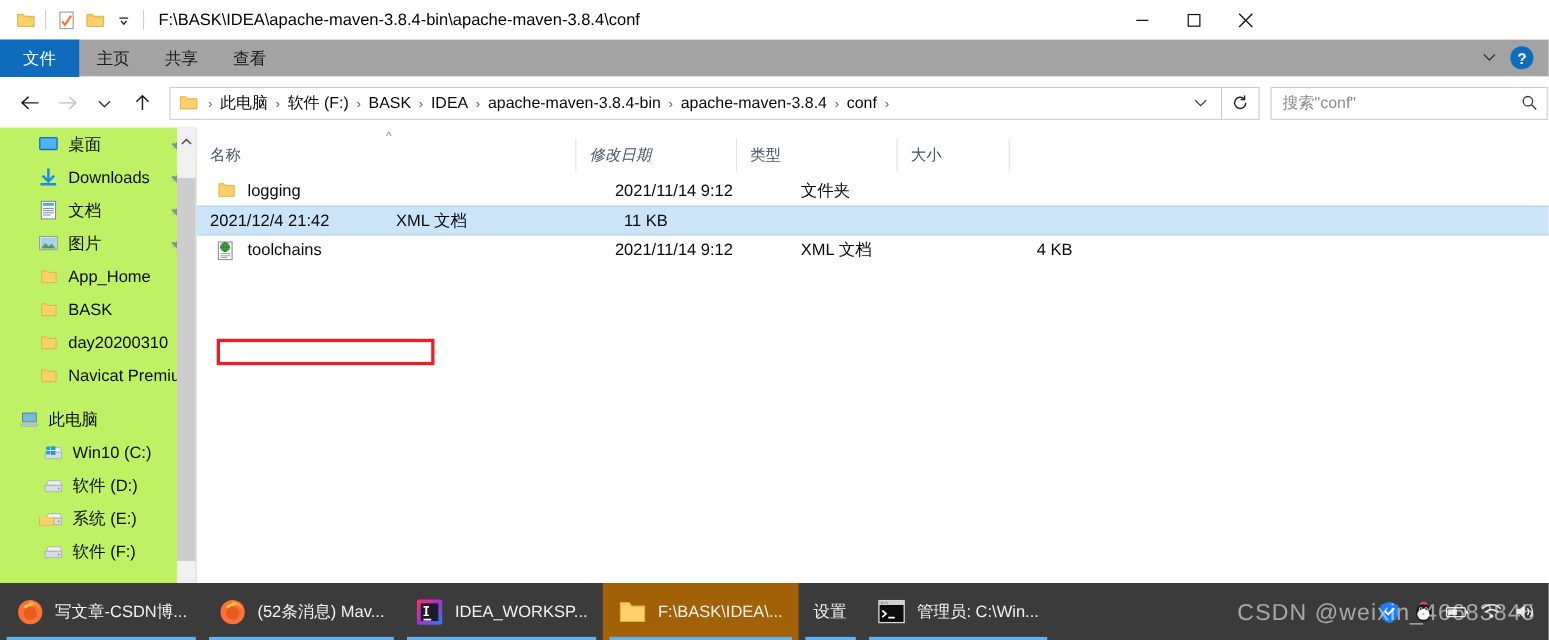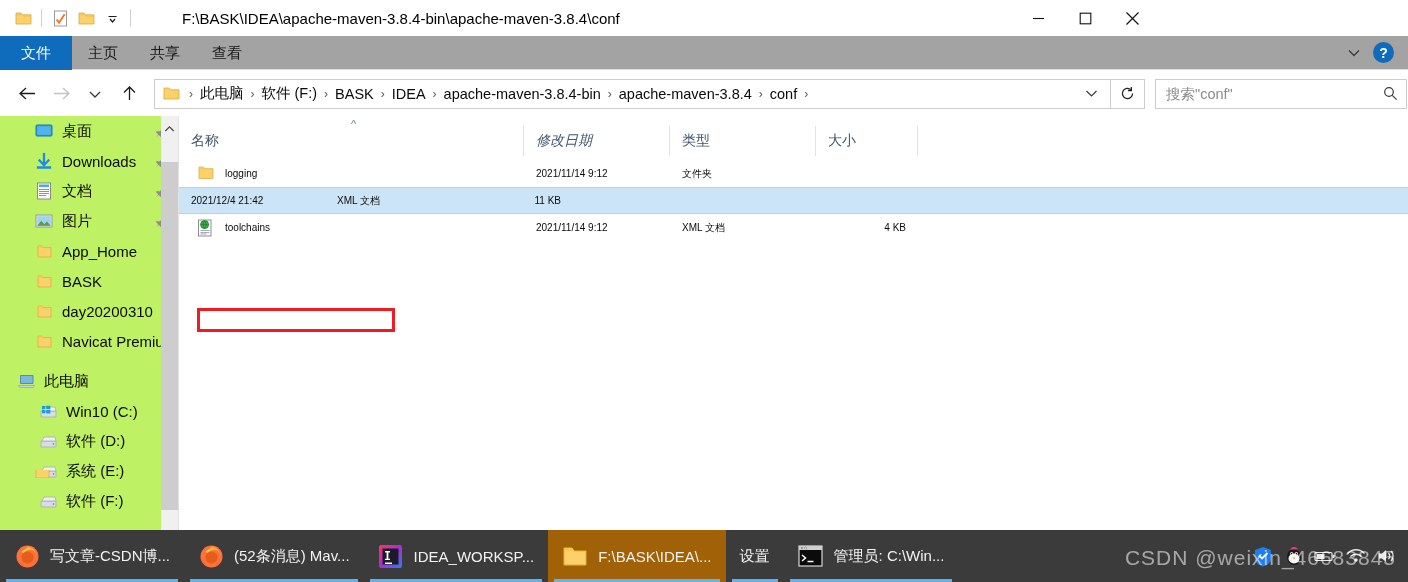--- a/index.html
+++ b/index.html
@@ -20,7 +20,7 @@
   .titlebar {
     position: absolute; left: 0; top: 0; width: 1156px; height: 36px;
     background: #ffffff;
-    display: flex; align-items: center; gap: 38px;
+    display: flex; align-items: center;
   }
   .qat { display: flex; align-items: center; padding-left: 10px; gap: 0px; }
   .qat-ico {

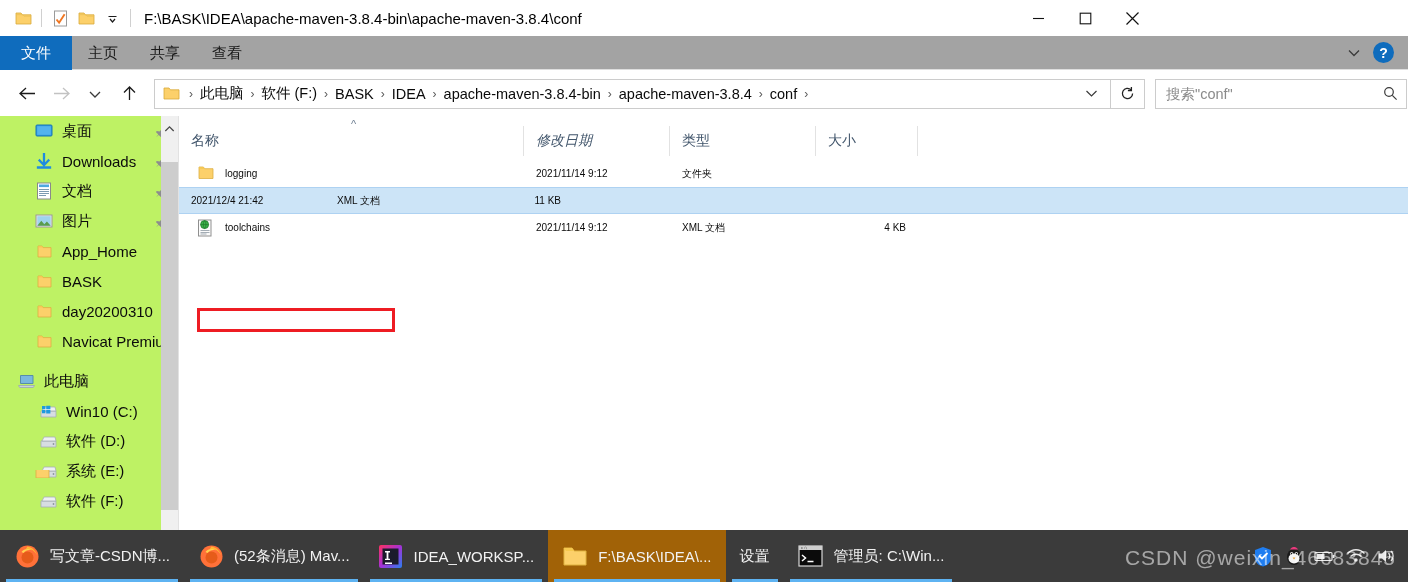--- a/index.html
+++ b/index.html
@@ -166,7 +166,7 @@
   .rows { position: absolute; left: 0; top: 44px; width: 100%; }
   .row {
     display: flex; align-items: center; height: 27px;
-    font-size: 10px; color: #0a0a0a; position: relative;
+    font-size: 15px; color: #0a0a0a; position: relative; gap: 23px;
   }
   .row.selected { background: #cce4f7; border-top: 1px solid #aed2f2; border-bottom: 1px solid #aed2f2; }
   .cell { height: 27px; display: flex; align-items: center; white-space: nowrap; }

